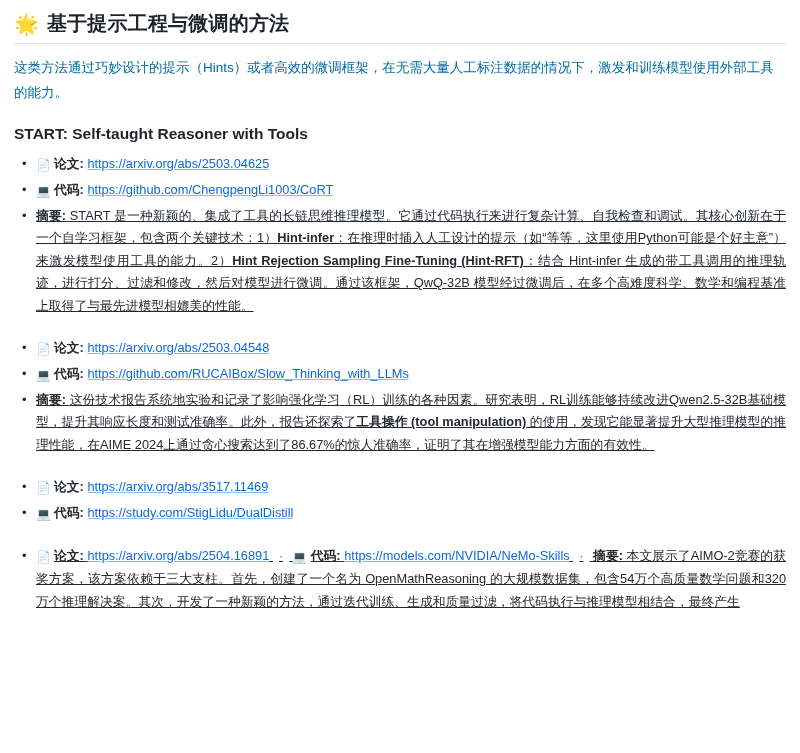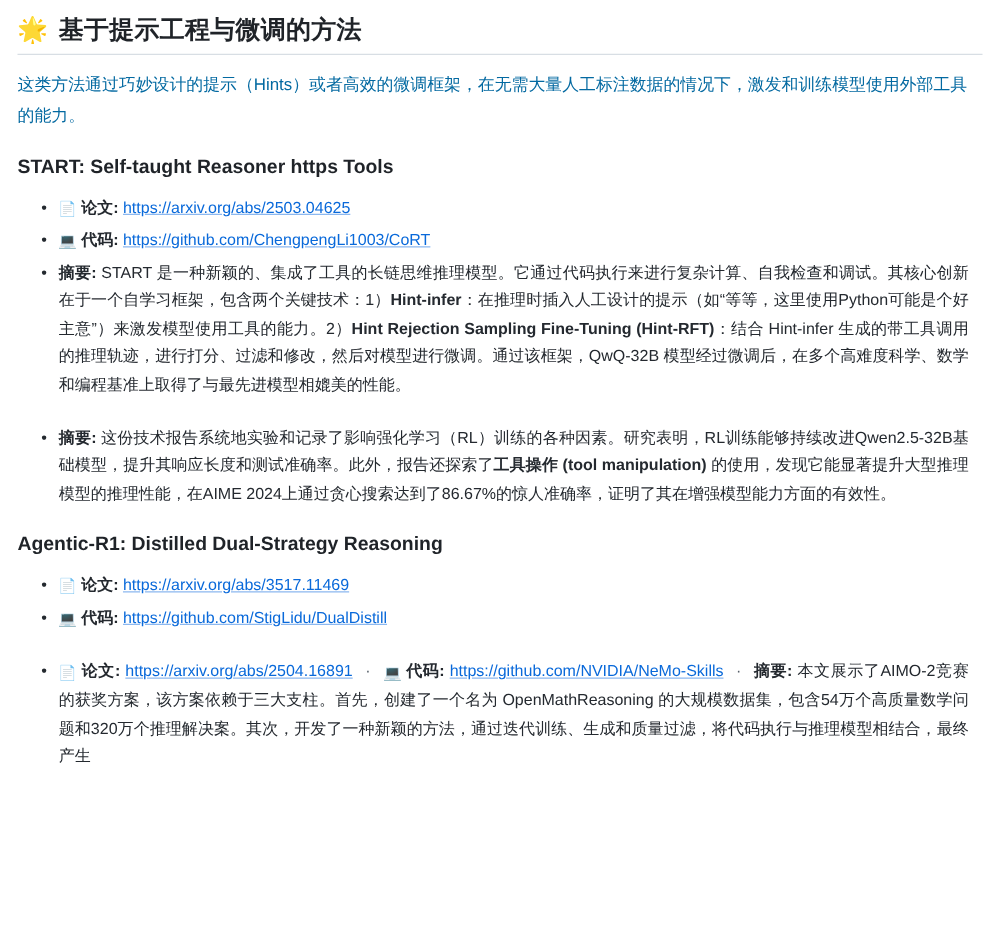--- a/index.html
+++ b/index.html
@@ -121,7 +121,7 @@
   <p class="intro">这类方法通过巧妙设计的提示（Hints）或者高效的微调框架，在无需大量人工标注数据的情况下，激发和训练模型使用外部工具的能力。</p>
 
   <div class="sec-block">
-    <h2 class="sec">START: Self-taught Reasoner https Tools</h2>
+    <h2 class="sec">START: Self-taught Reasoner with Tools</h2>
     <ul class="items">
       <li>
         <span class="doc-icon">📄</span><span class="lbl">论文:</span>

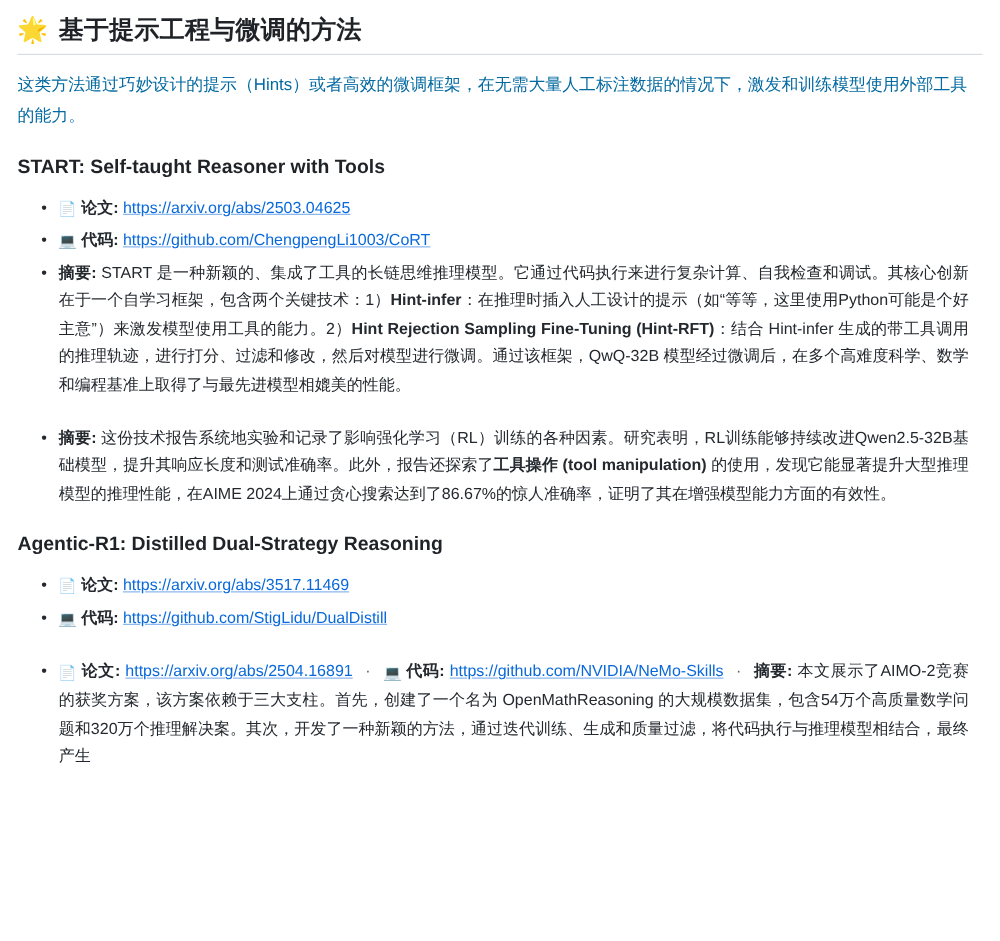--- a/index.html
+++ b/index.html
@@ -59,7 +59,7 @@
   }
   ul.items {
     list-style: none;
-    margin: 11px;
+    margin: 0;
     padding: 0 0 0 22px;
   }
   ul.items > li {

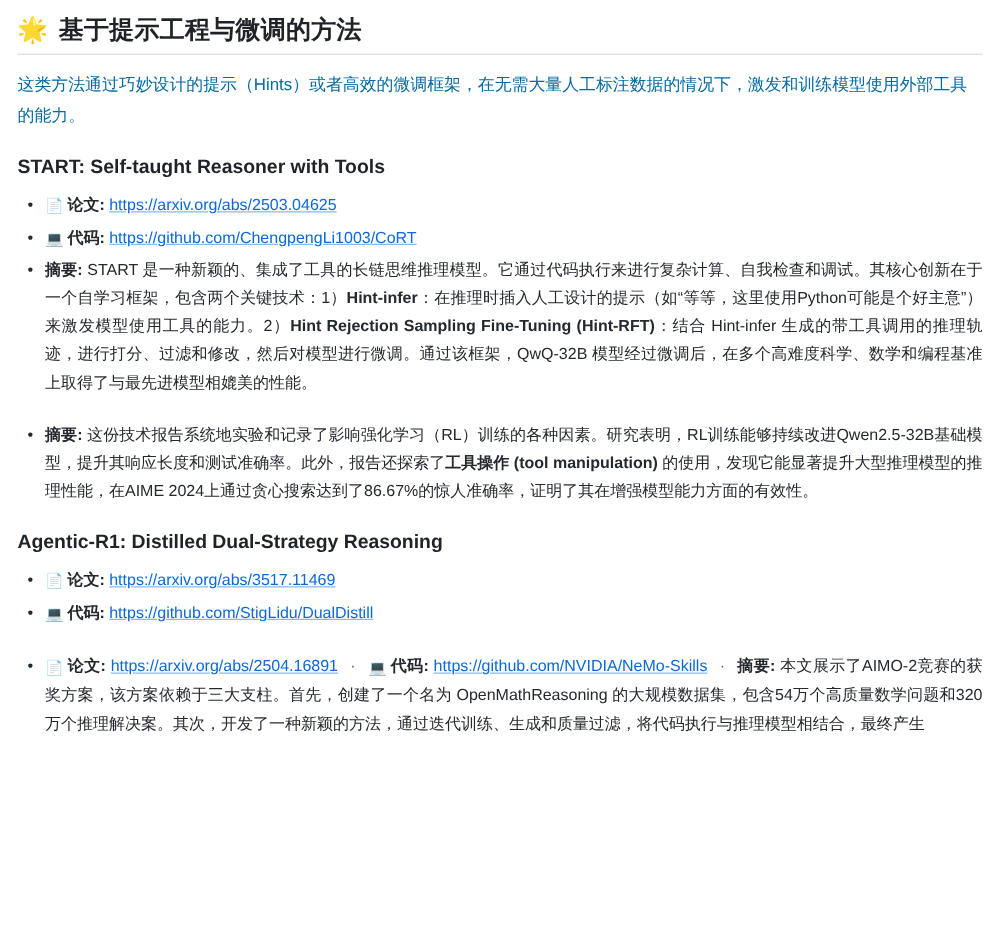--- a/index.html
+++ b/index.html
@@ -95,6 +95,7 @@
   }
   .abstract {
     text-align: justify;
+    text-decoration: underline;
   }
   .bold {
     font-weight: bold;

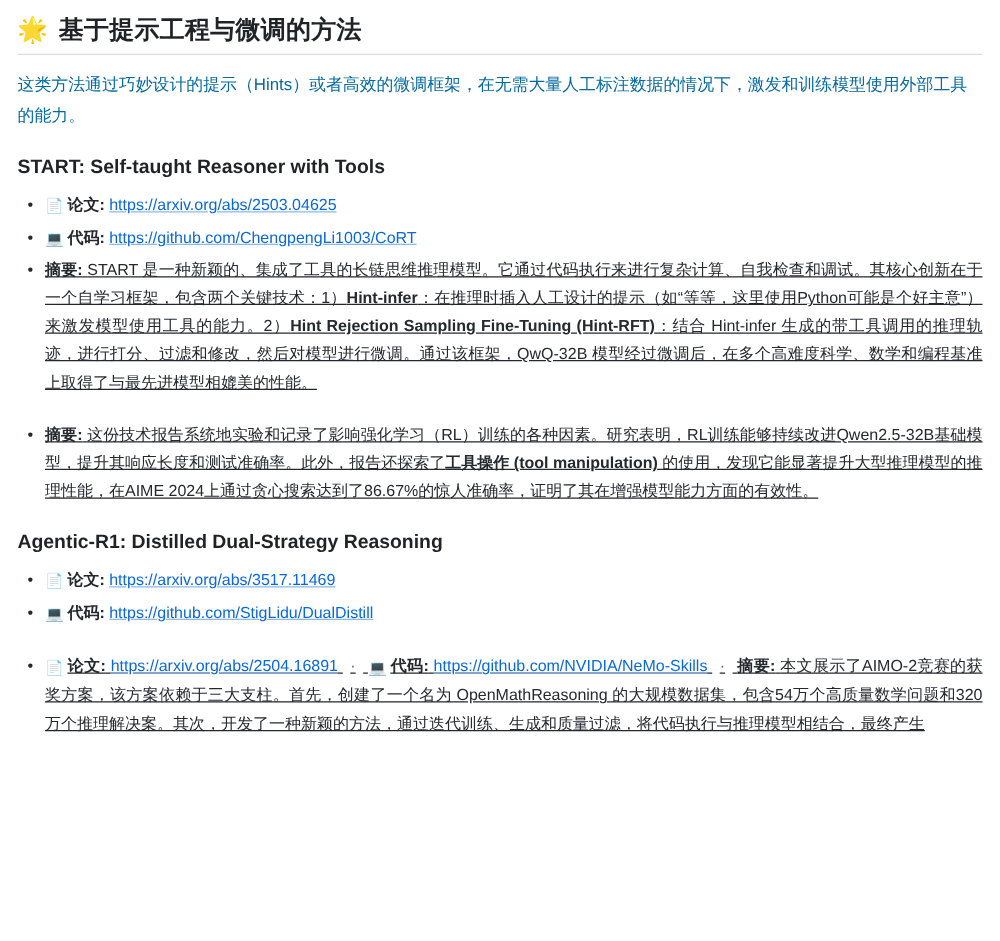--- a/index.html
+++ b/index.html
@@ -141,6 +141,10 @@
 
   <div class="sec-block">
     <ul class="items">
+      <li>
+        <span class="doc-icon">📄</span><span class="lbl">论文:</span>
+        <a class="link" href="#">https://arxiv.org/abs/2503.04548</a>
+      </li>
       <li class="abstract">
         <span class="lbl">摘要:</span>
         <span><span>这份技术报告系统地实验和记录了影响强化学习（RL）训练的各种因素。研究表明，RL训练能够持续改进Qwen2.5-32B基础模型，提升其响应长度和测试准确率。此外，报告还探索了</span><span class="bold">工具操作 (tool manipulation)</span><span> 的使用，发现它能显著提升大型推理模型的推理性能，在AIME 2024上通过贪心搜索达到了86.67%的惊人准确率，证明了其在增强模型能力方面的有效性。</span></span>

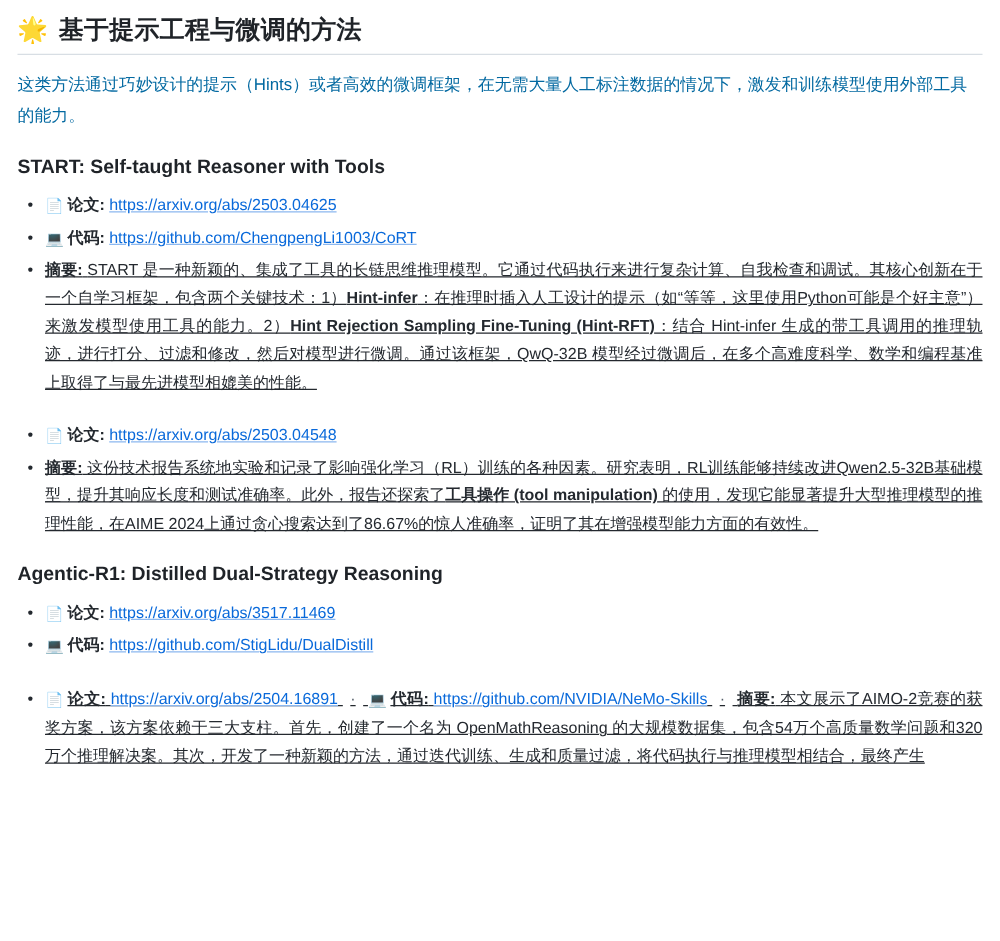--- a/index.html
+++ b/index.html
@@ -145,6 +145,10 @@
         <span class="doc-icon">📄</span><span class="lbl">论文:</span>
         <a class="link" href="#">https://arxiv.org/abs/2503.04548</a>
       </li>
+      <li>
+        <span class="code-icon">💻</span><span class="lbl">代码:</span>
+        <a class="link" href="#">https://github.com/RUCAIBox/Slow_Thinking_with_LLMs</a>
+      </li>
       <li class="abstract">
         <span class="lbl">摘要:</span>
         <span><span>这份技术报告系统地实验和记录了影响强化学习（RL）训练的各种因素。研究表明，RL训练能够持续改进Qwen2.5-32B基础模型，提升其响应长度和测试准确率。此外，报告还探索了</span><span class="bold">工具操作 (tool manipulation)</span><span> 的使用，发现它能显著提升大型推理模型的推理性能，在AIME 2024上通过贪心搜索达到了86.67%的惊人准确率，证明了其在增强模型能力方面的有效性。</span></span>

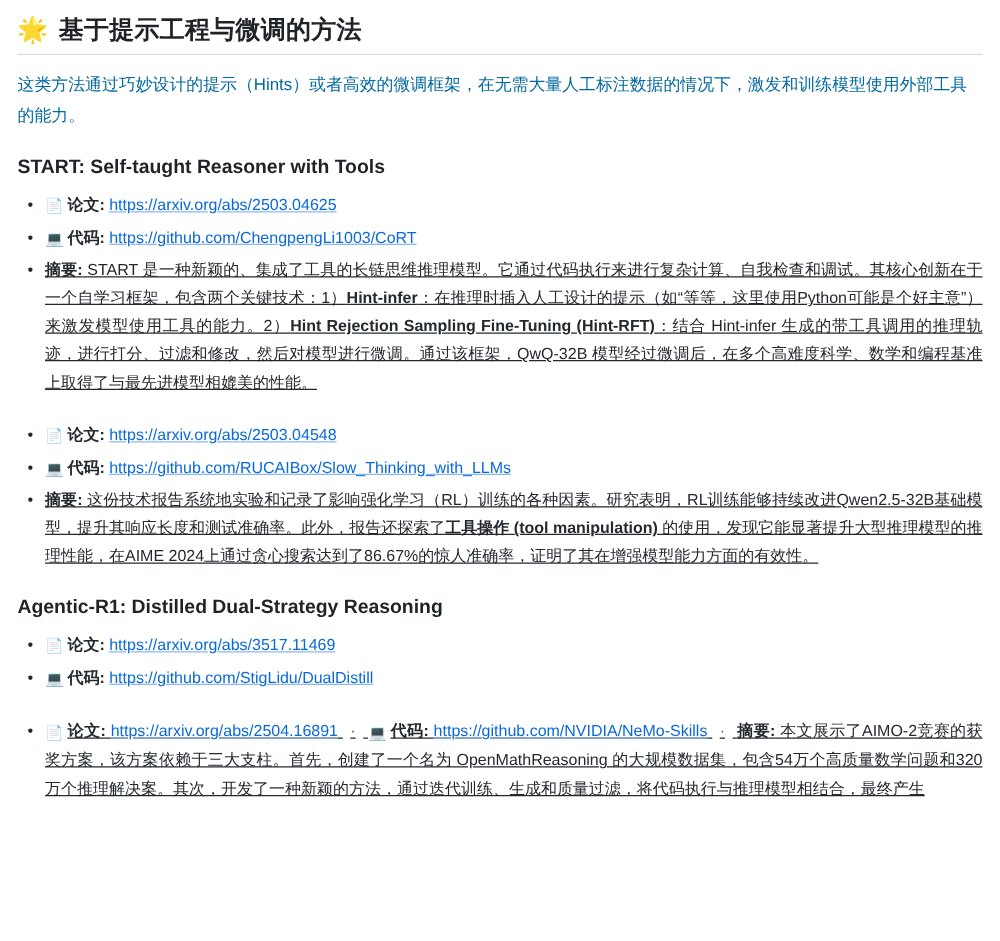--- a/index.html
+++ b/index.html
@@ -157,7 +157,6 @@
   </div>
 
   <div class="sec-block">
-    <h2 class="sec">Agentic-R1: Distilled Dual-Strategy Reasoning</h2>
     <ul class="items">
       <li>
         <span class="doc-icon">📄</span><span class="lbl">论文:</span>

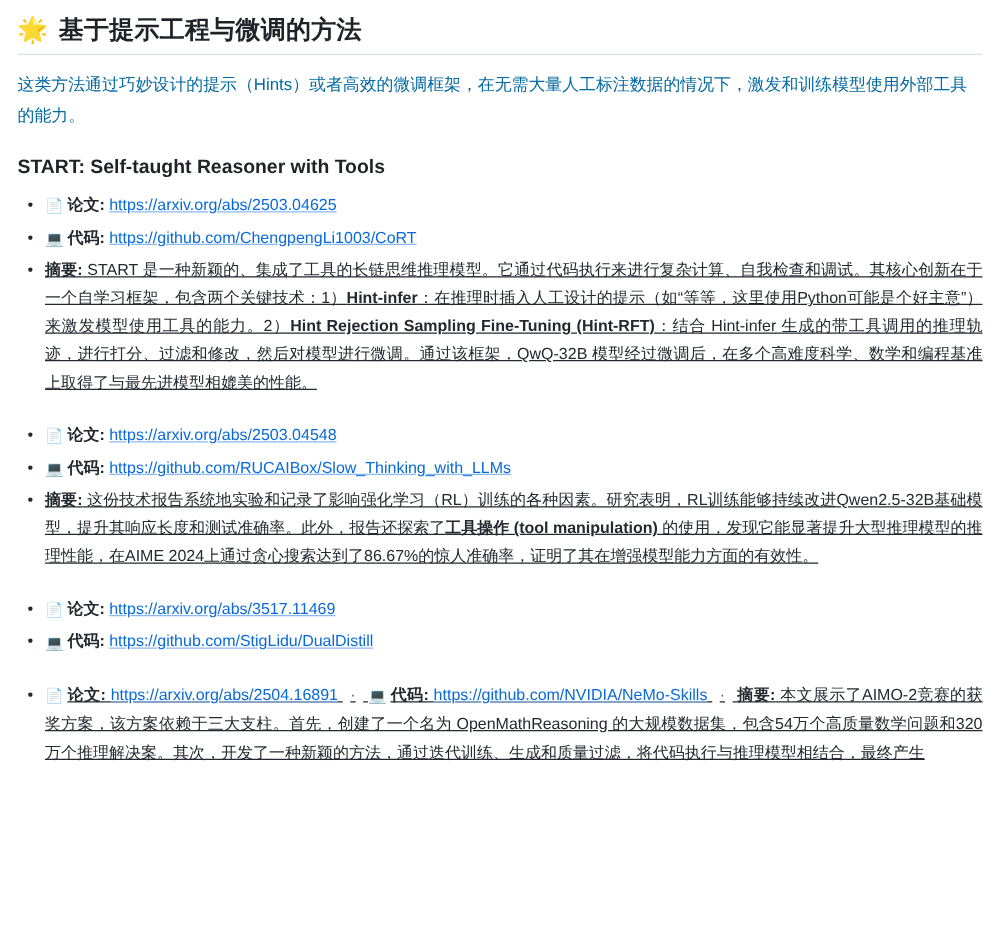--- a/index.html
+++ b/index.html
@@ -164,7 +164,7 @@
       </li>
       <li>
         <span class="code-icon">💻</span><span class="lbl">代码:</span>
-        <a class="link" href="#">https://github.com/StigLidu/DualDistill</a>
+        <a class="link" href="#">https://study.com/StigLidu/DualDistill</a>
       </li>
     </ul>
   </div>

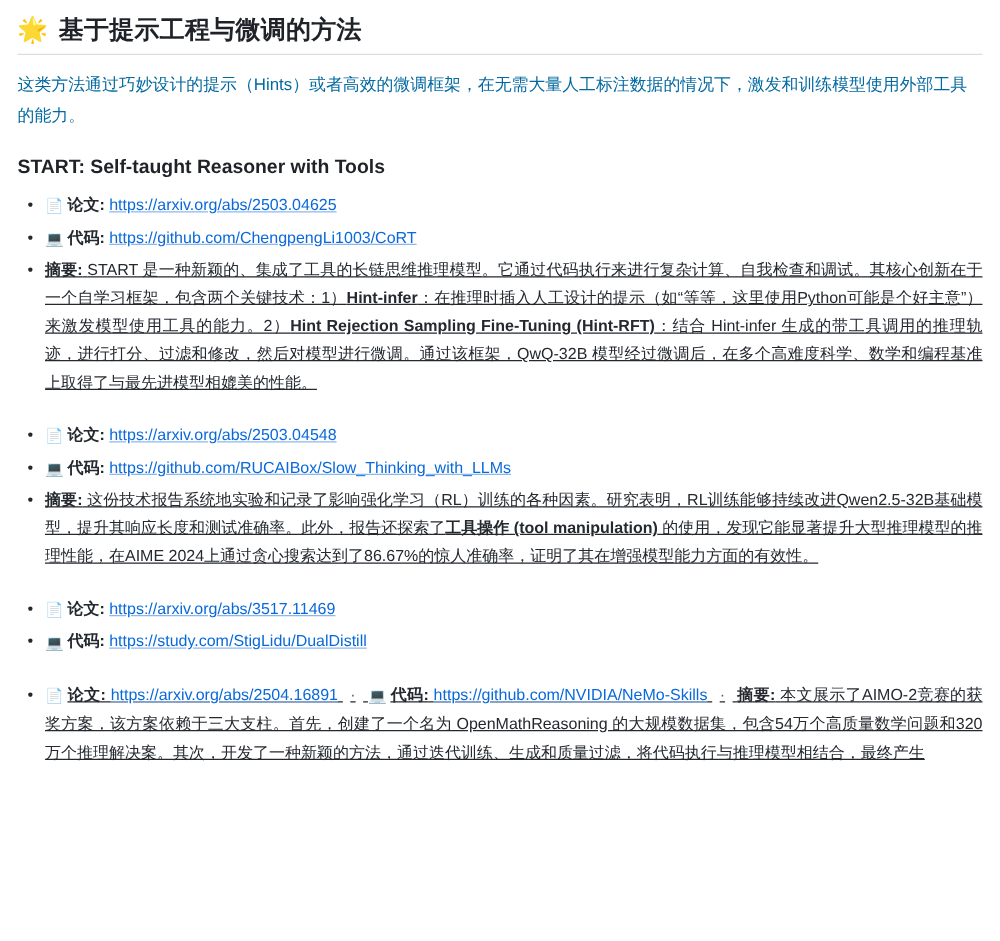--- a/index.html
+++ b/index.html
@@ -176,7 +176,7 @@
         <a class="link" href="#">https://arxiv.org/abs/2504.16891</a>
         <span class="sep">·</span>
         <span class="code-icon">💻</span><span class="lbl">代码:</span>
-        <a class="link" href="#">https://github.com/NVIDIA/NeMo-Skills</a>
+        <a class="link" href="#">https://models.com/NVIDIA/NeMo-Skills</a>
         <span class="sep">·</span>
         <span class="lbl">摘要:</span>
         <span><span>本文展示了AIMO-2竞赛的获奖方案，该方案依赖于三大支柱。首先，创建了一个名为 OpenMathReasoning 的大规模数据集，包含54万个高质量数学问题和320万个推理解决案。其次，开发了一种新颖的方法，通过迭代训练、生成和质量过滤，将代码执行与推理模型相结合，最终产生</span></span>

